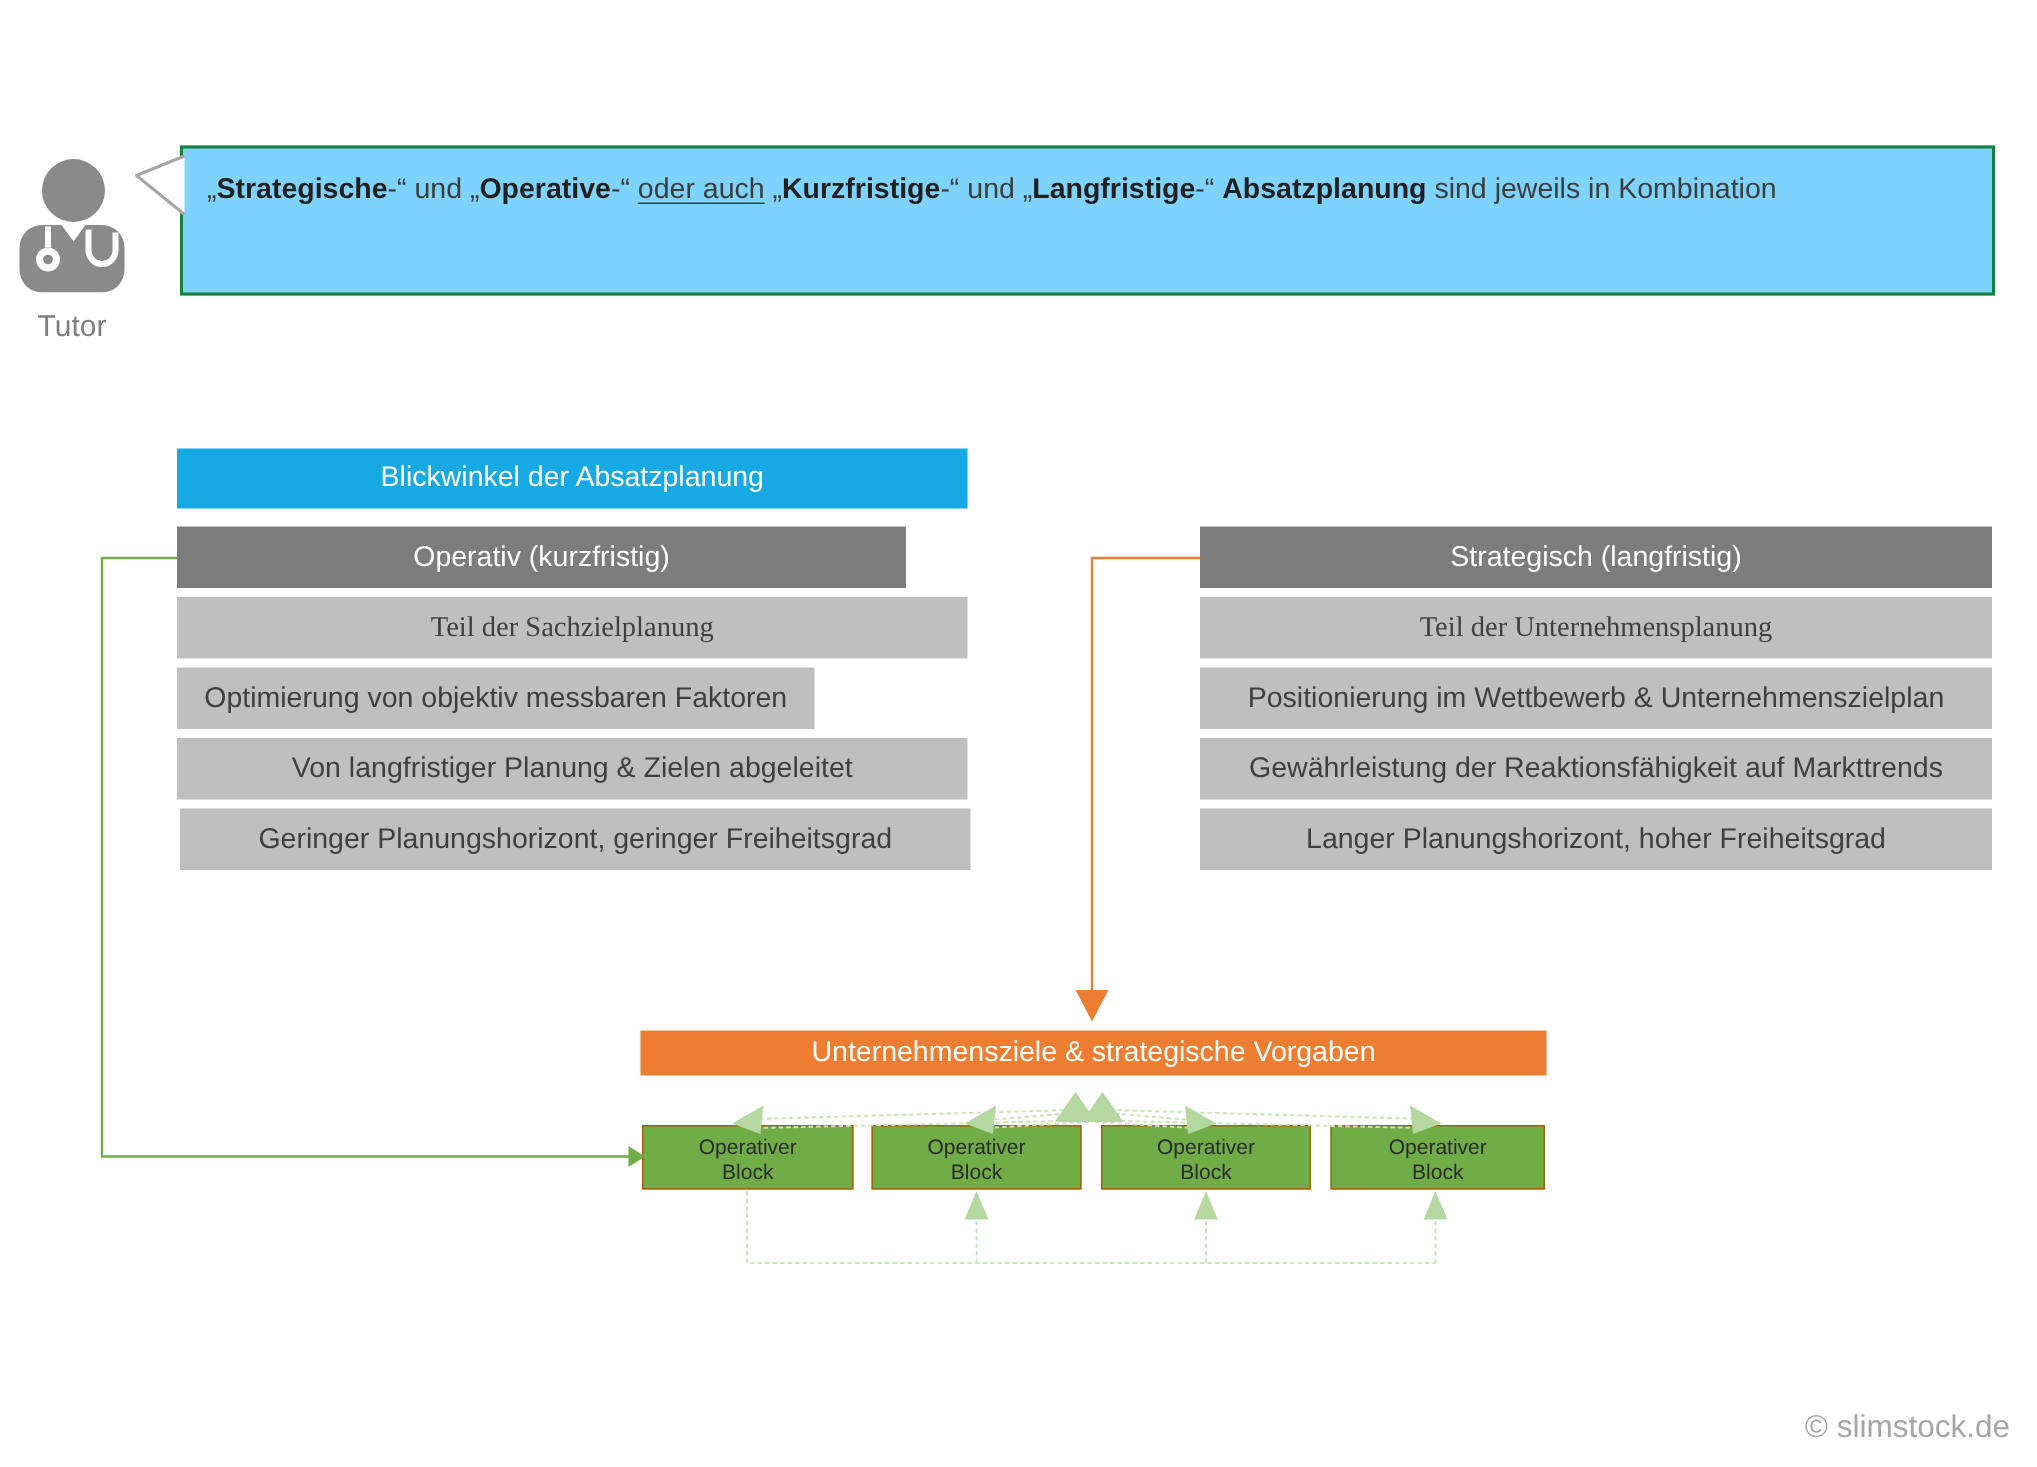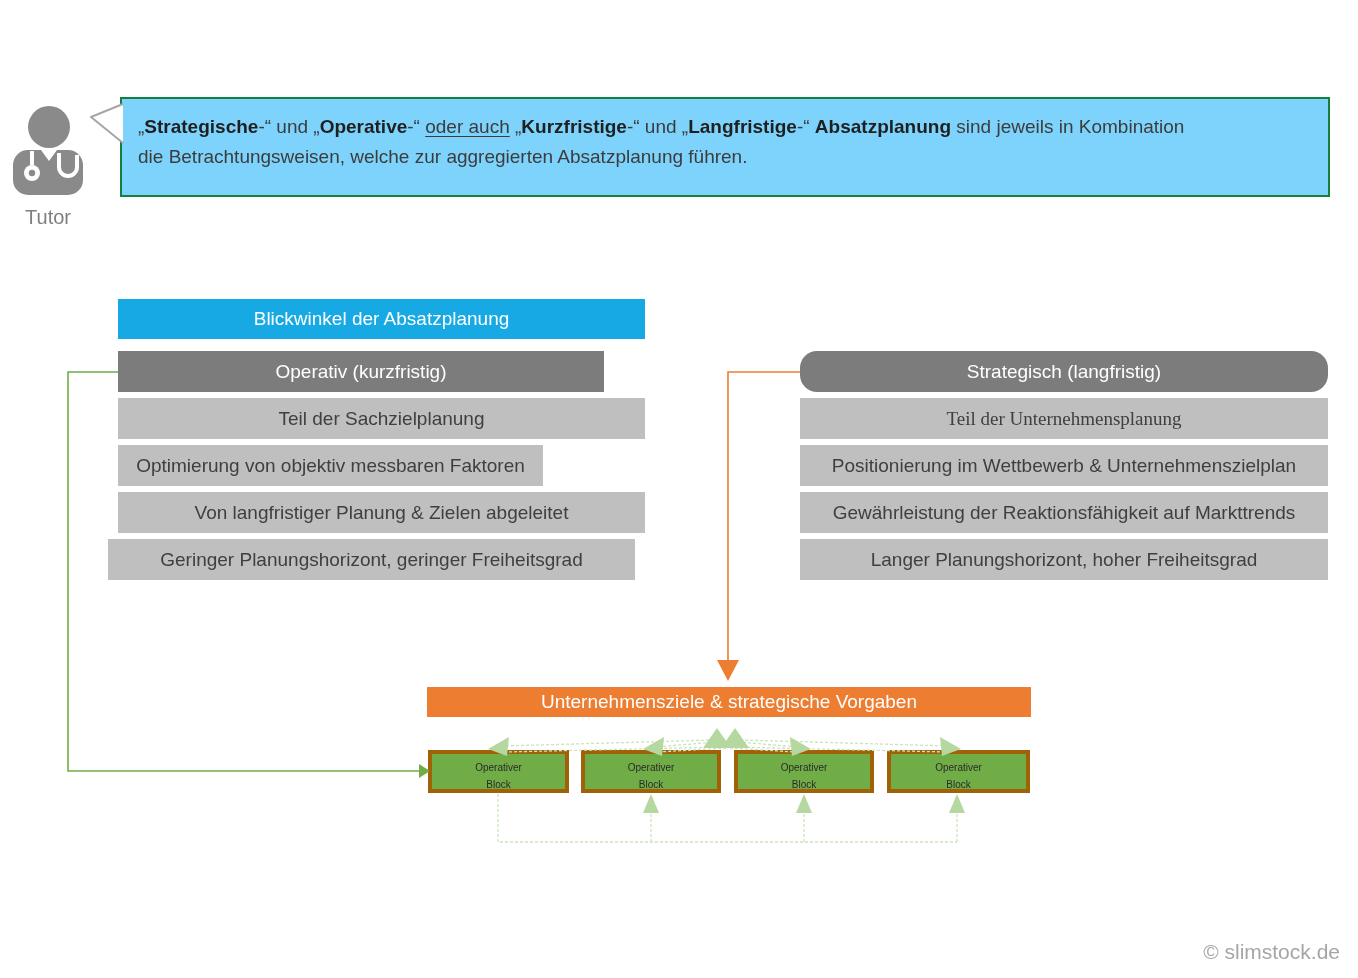--- a/index.html
+++ b/index.html
@@ -89,7 +89,6 @@
 
 <div class="abs bubble">
   <div class="bubble-line"><span>„</span><span style="font-weight: bold; color: rgb(31, 31, 31);">Strategische</span><span>-“ und „</span><span style="font-weight: bold; color: rgb(31, 31, 31);">Operative</span><span>-“ </span><span style="text-decoration: underline; text-underline-offset: 3px;">oder auch</span><span> „</span><span style="font-weight: bold; color: rgb(31, 31, 31);">Kurzfristige</span><span>-“ und „</span><span style="font-weight: bold; color: rgb(31, 31, 31);">Langfristige</span><span>-“ </span><span style="font-weight: bold; color: rgb(31, 31, 31);">Absatzplanung</span><span> sind jeweils in Kombination</span></div>
-  <div class="bubble-line">die Betrachtungsweisen, welche zur aggregierten Absatzplanung führen.</div>
 </div>
 <svg class="abs bubble-tail" width="42" height="52" viewBox="0 0 42 52">
   <path d="M38,6 L6,19 L38,45" fill="#ffffff" stroke="#A6A6A6" stroke-width="2" stroke-linejoin="round"></path>

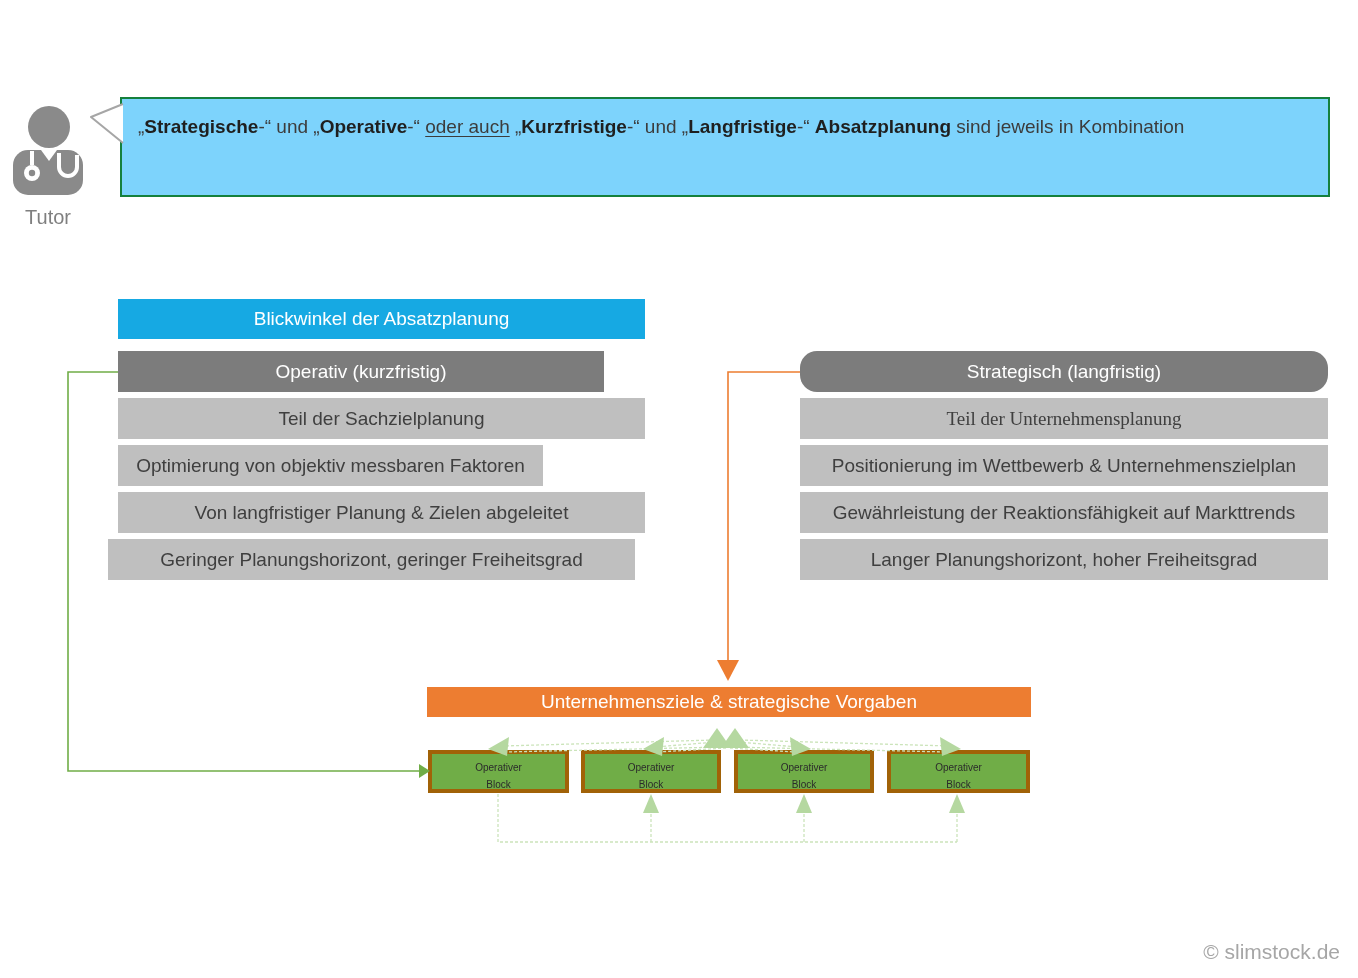--- a/index.html
+++ b/index.html
@@ -102,7 +102,7 @@
 <div class="abs box light" style="left:118px;top:492px;width:527px;height:41px;">Von langfristiger Planung &amp; Zielen abgeleitet</div>
 <div class="abs box light" style="left:108px;top:539px;width:527px;height:41px;">Geringer Planungshorizont, geringer Freiheitsgrad</div>
 
-<div class="abs box dark" style="left:800px;top:351px;width:528px;height:41px;border-radius:17px;">Strategisch (langfristig)</div>
+<div class="abs box dark" style="left:800px;top:351px;width:528px;height:41px;">Strategisch (langfristig)</div>
 <div class="abs box light" style="left:800px;top:398px;width:528px;height:41px;font-family:Liberation Serif, serif;">Teil der Unternehmensplanung</div>
 <div class="abs box light" style="left:800px;top:445px;width:528px;height:41px;">Positionierung im Wettbewerb &amp; Unternehmenszielplan</div>
 <div class="abs box light" style="left:800px;top:492px;width:528px;height:41px;">Gewährleistung der Reaktionsfähigkeit auf Markttrends</div>

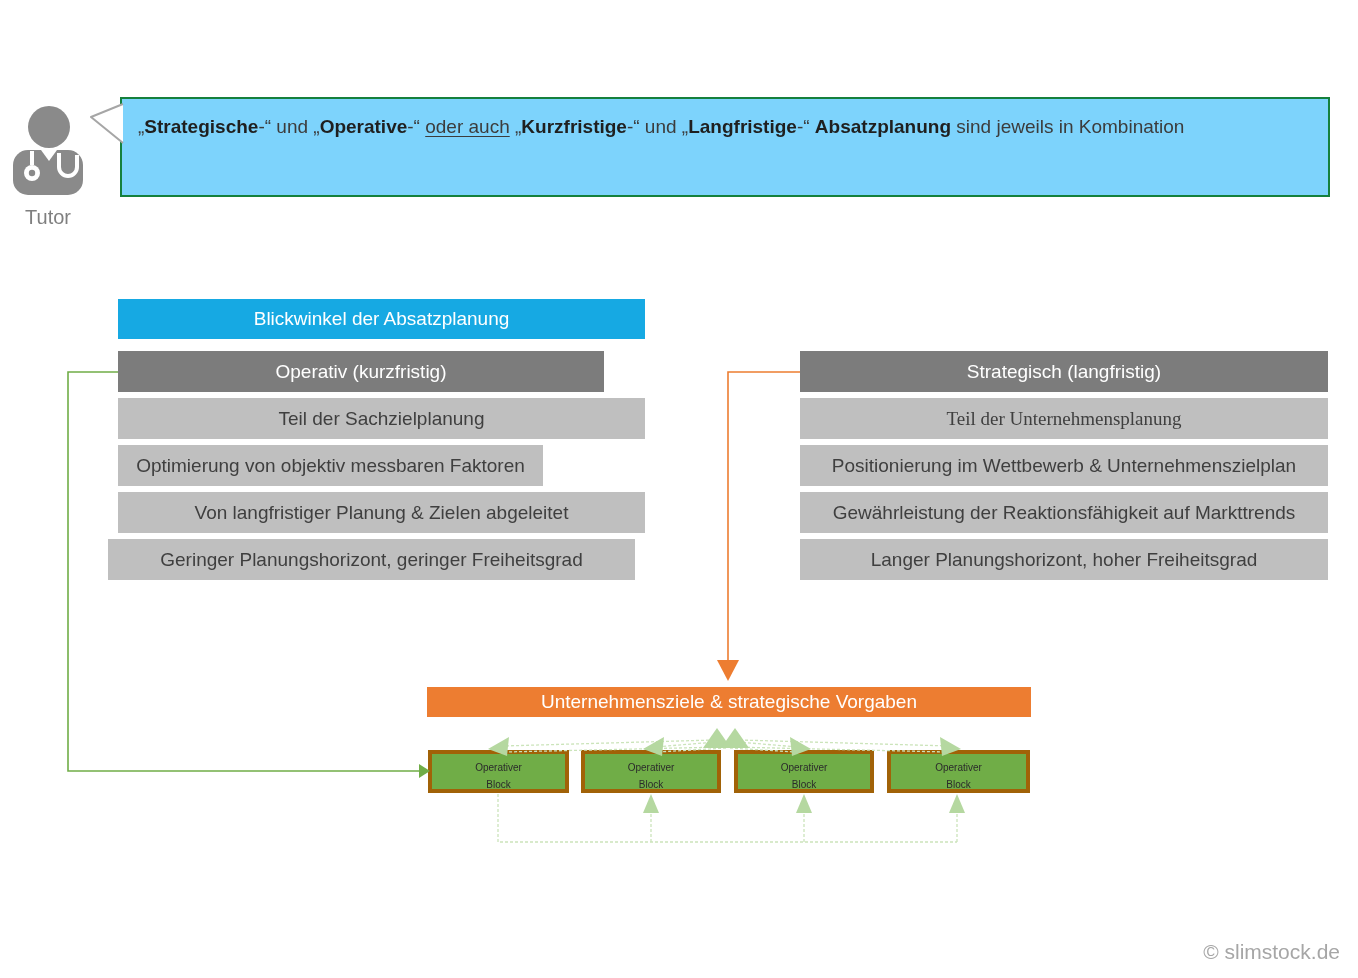--- a/index.html
+++ b/index.html
@@ -97,7 +97,7 @@
 <div class="abs box blue" style="left:118px;top:299px;width:527px;height:40px;">Blickwinkel der Absatzplanung</div>
 
 <div class="abs box dark" style="left:118px;top:351px;width:486px;height:41px;">Operativ (kurzfristig)</div>
-<div class="abs box light" style="left:118px;top:398px;width:527px;height:41px;">Teil der Sachzielplanung</div>
+<div class="abs box light" style="left:118px;top:398px;width:527px;height:41px;font-family:Liberation Serif, serif;">Teil der Sachzielplanung</div>
 <div class="abs box light" style="left:118px;top:445px;width:425px;height:41px;">Optimierung von objektiv messbaren Faktoren</div>
 <div class="abs box light" style="left:118px;top:492px;width:527px;height:41px;">Von langfristiger Planung &amp; Zielen abgeleitet</div>
 <div class="abs box light" style="left:108px;top:539px;width:527px;height:41px;">Geringer Planungshorizont, geringer Freiheitsgrad</div>

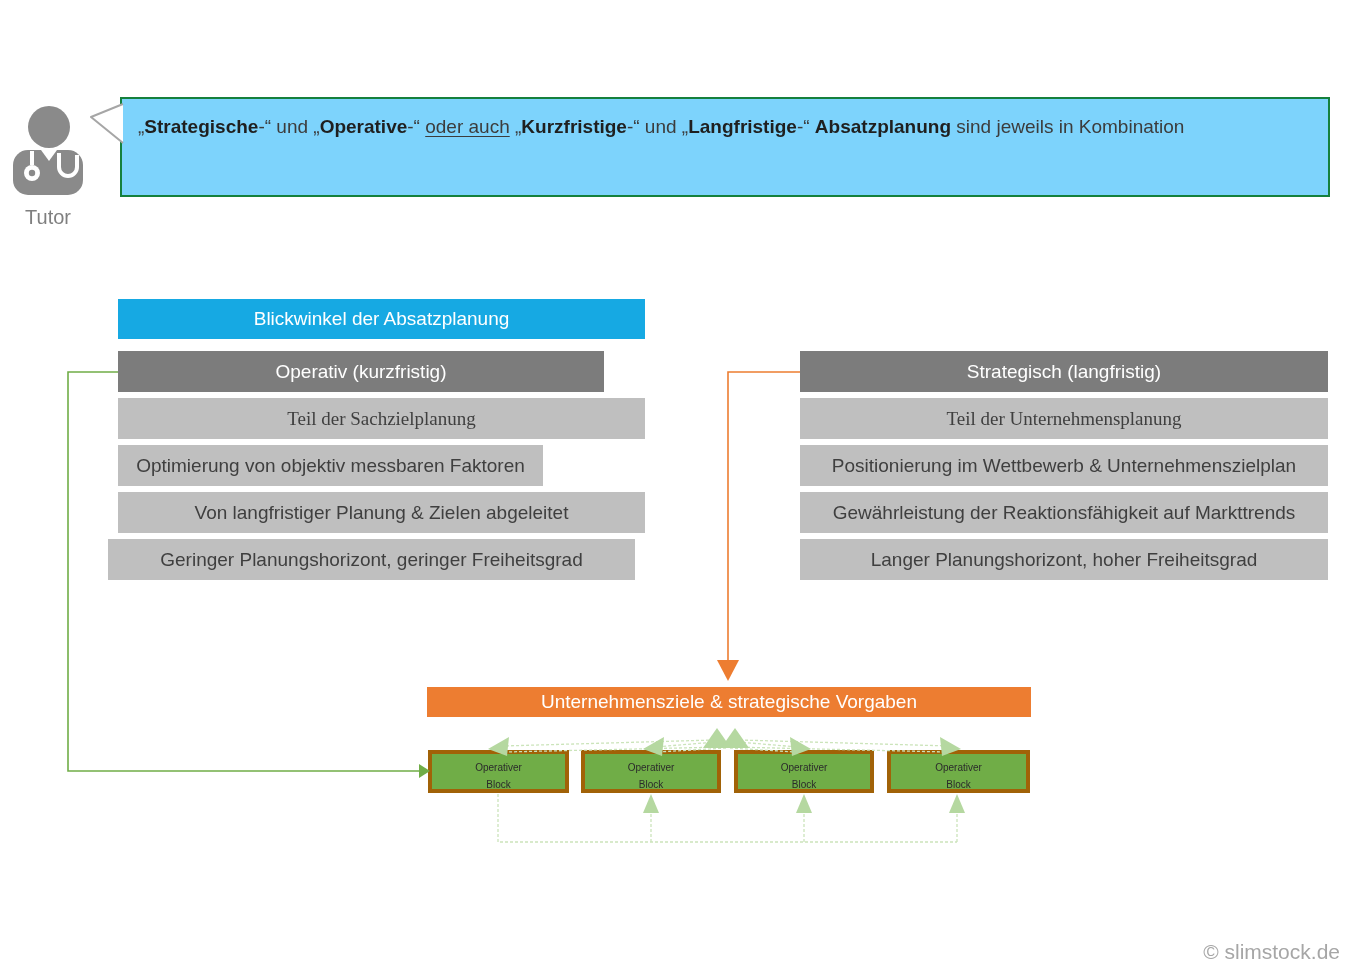--- a/index.html
+++ b/index.html
@@ -100,7 +100,7 @@
 <div class="abs box light" style="left:118px;top:398px;width:527px;height:41px;font-family:Liberation Serif, serif;">Teil der Sachzielplanung</div>
 <div class="abs box light" style="left:118px;top:445px;width:425px;height:41px;">Optimierung von objektiv messbaren Faktoren</div>
 <div class="abs box light" style="left:118px;top:492px;width:527px;height:41px;">Von langfristiger Planung &amp; Zielen abgeleitet</div>
-<div class="abs box light" style="left:108px;top:539px;width:527px;height:41px;">Geringer Planungshorizont, geringer Freiheitsgrad</div>
+<div class="abs box light" style="left:120px;top:539px;width:527px;height:41px;">Geringer Planungshorizont, geringer Freiheitsgrad</div>
 
 <div class="abs box dark" style="left:800px;top:351px;width:528px;height:41px;">Strategisch (langfristig)</div>
 <div class="abs box light" style="left:800px;top:398px;width:528px;height:41px;font-family:Liberation Serif, serif;">Teil der Unternehmensplanung</div>

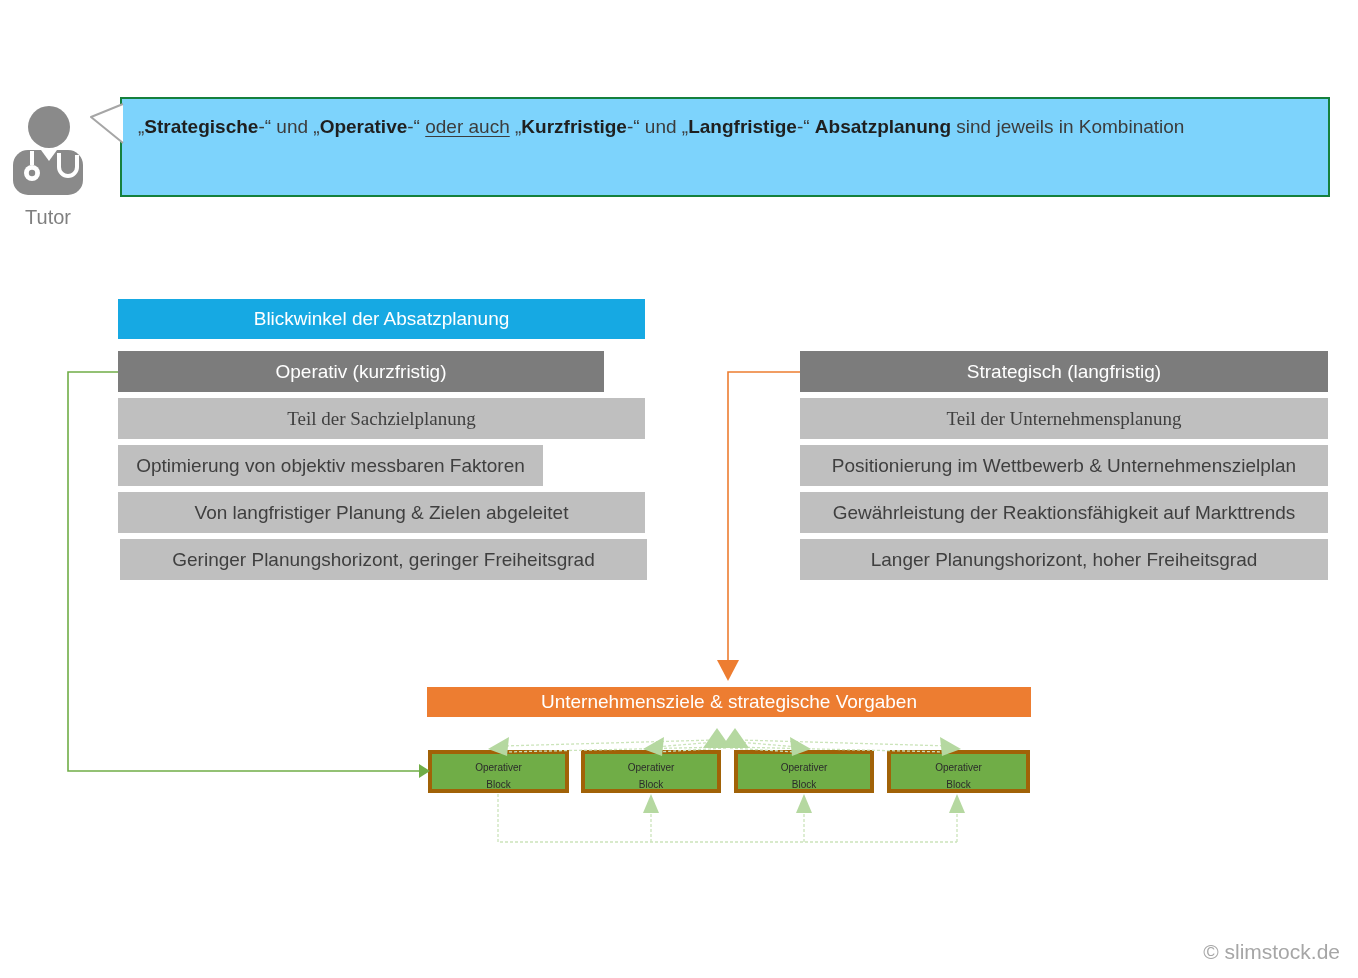--- a/index.html
+++ b/index.html
@@ -21,7 +21,7 @@
   .dark{background:#7C7C7C;color:#ffffff;}
   .light{background:#BFBFBF;color:#3F3F3F;}
   .orange{background:#ED7D31;color:#ffffff;}
-  .gblock{background:#70AD47;border:4px solid #a16207;color:#2B2B2B;font-size:10px;
+  .gblock{background:#70AD47;border:1px solid #a16207;color:#2B2B2B;font-size:14px;
           line-height:17px;white-space:pre-line;padding-top:5px;box-sizing:border-box;
           display:block;text-align:center;z-index:1;position:absolute;top:750px;height:43px;}
   .overlay{left:0;top:0;z-index:2;pointer-events:none;}

